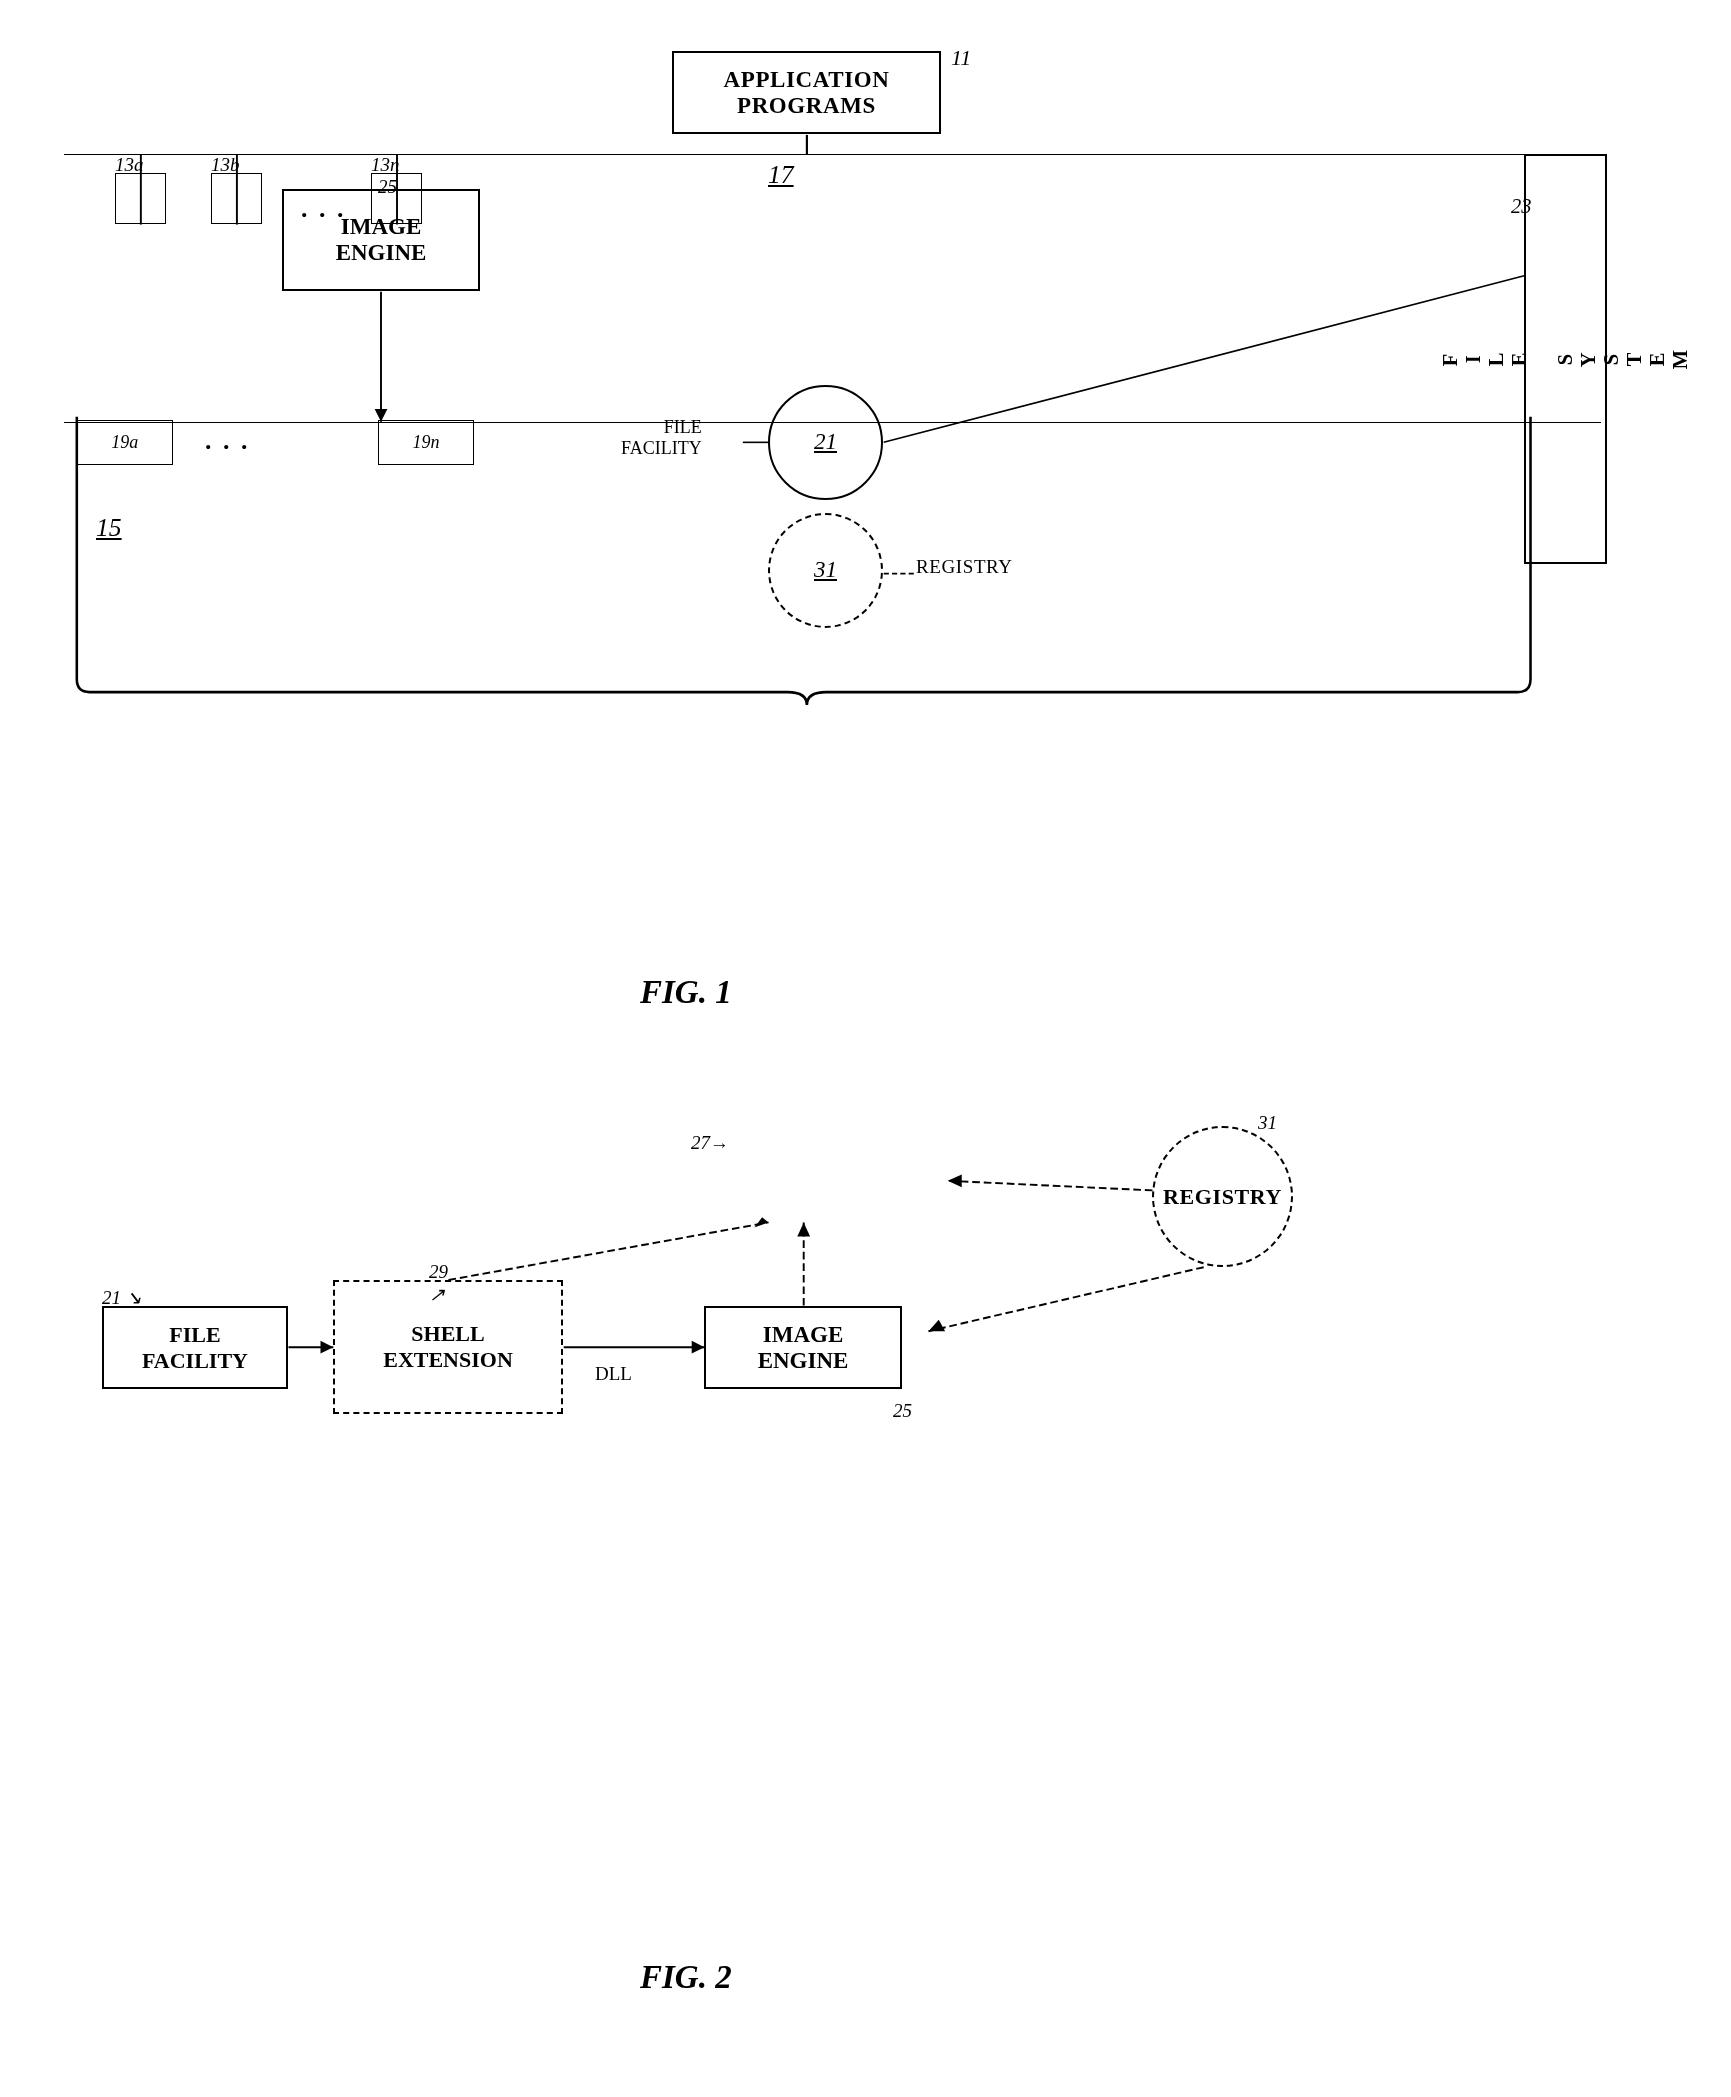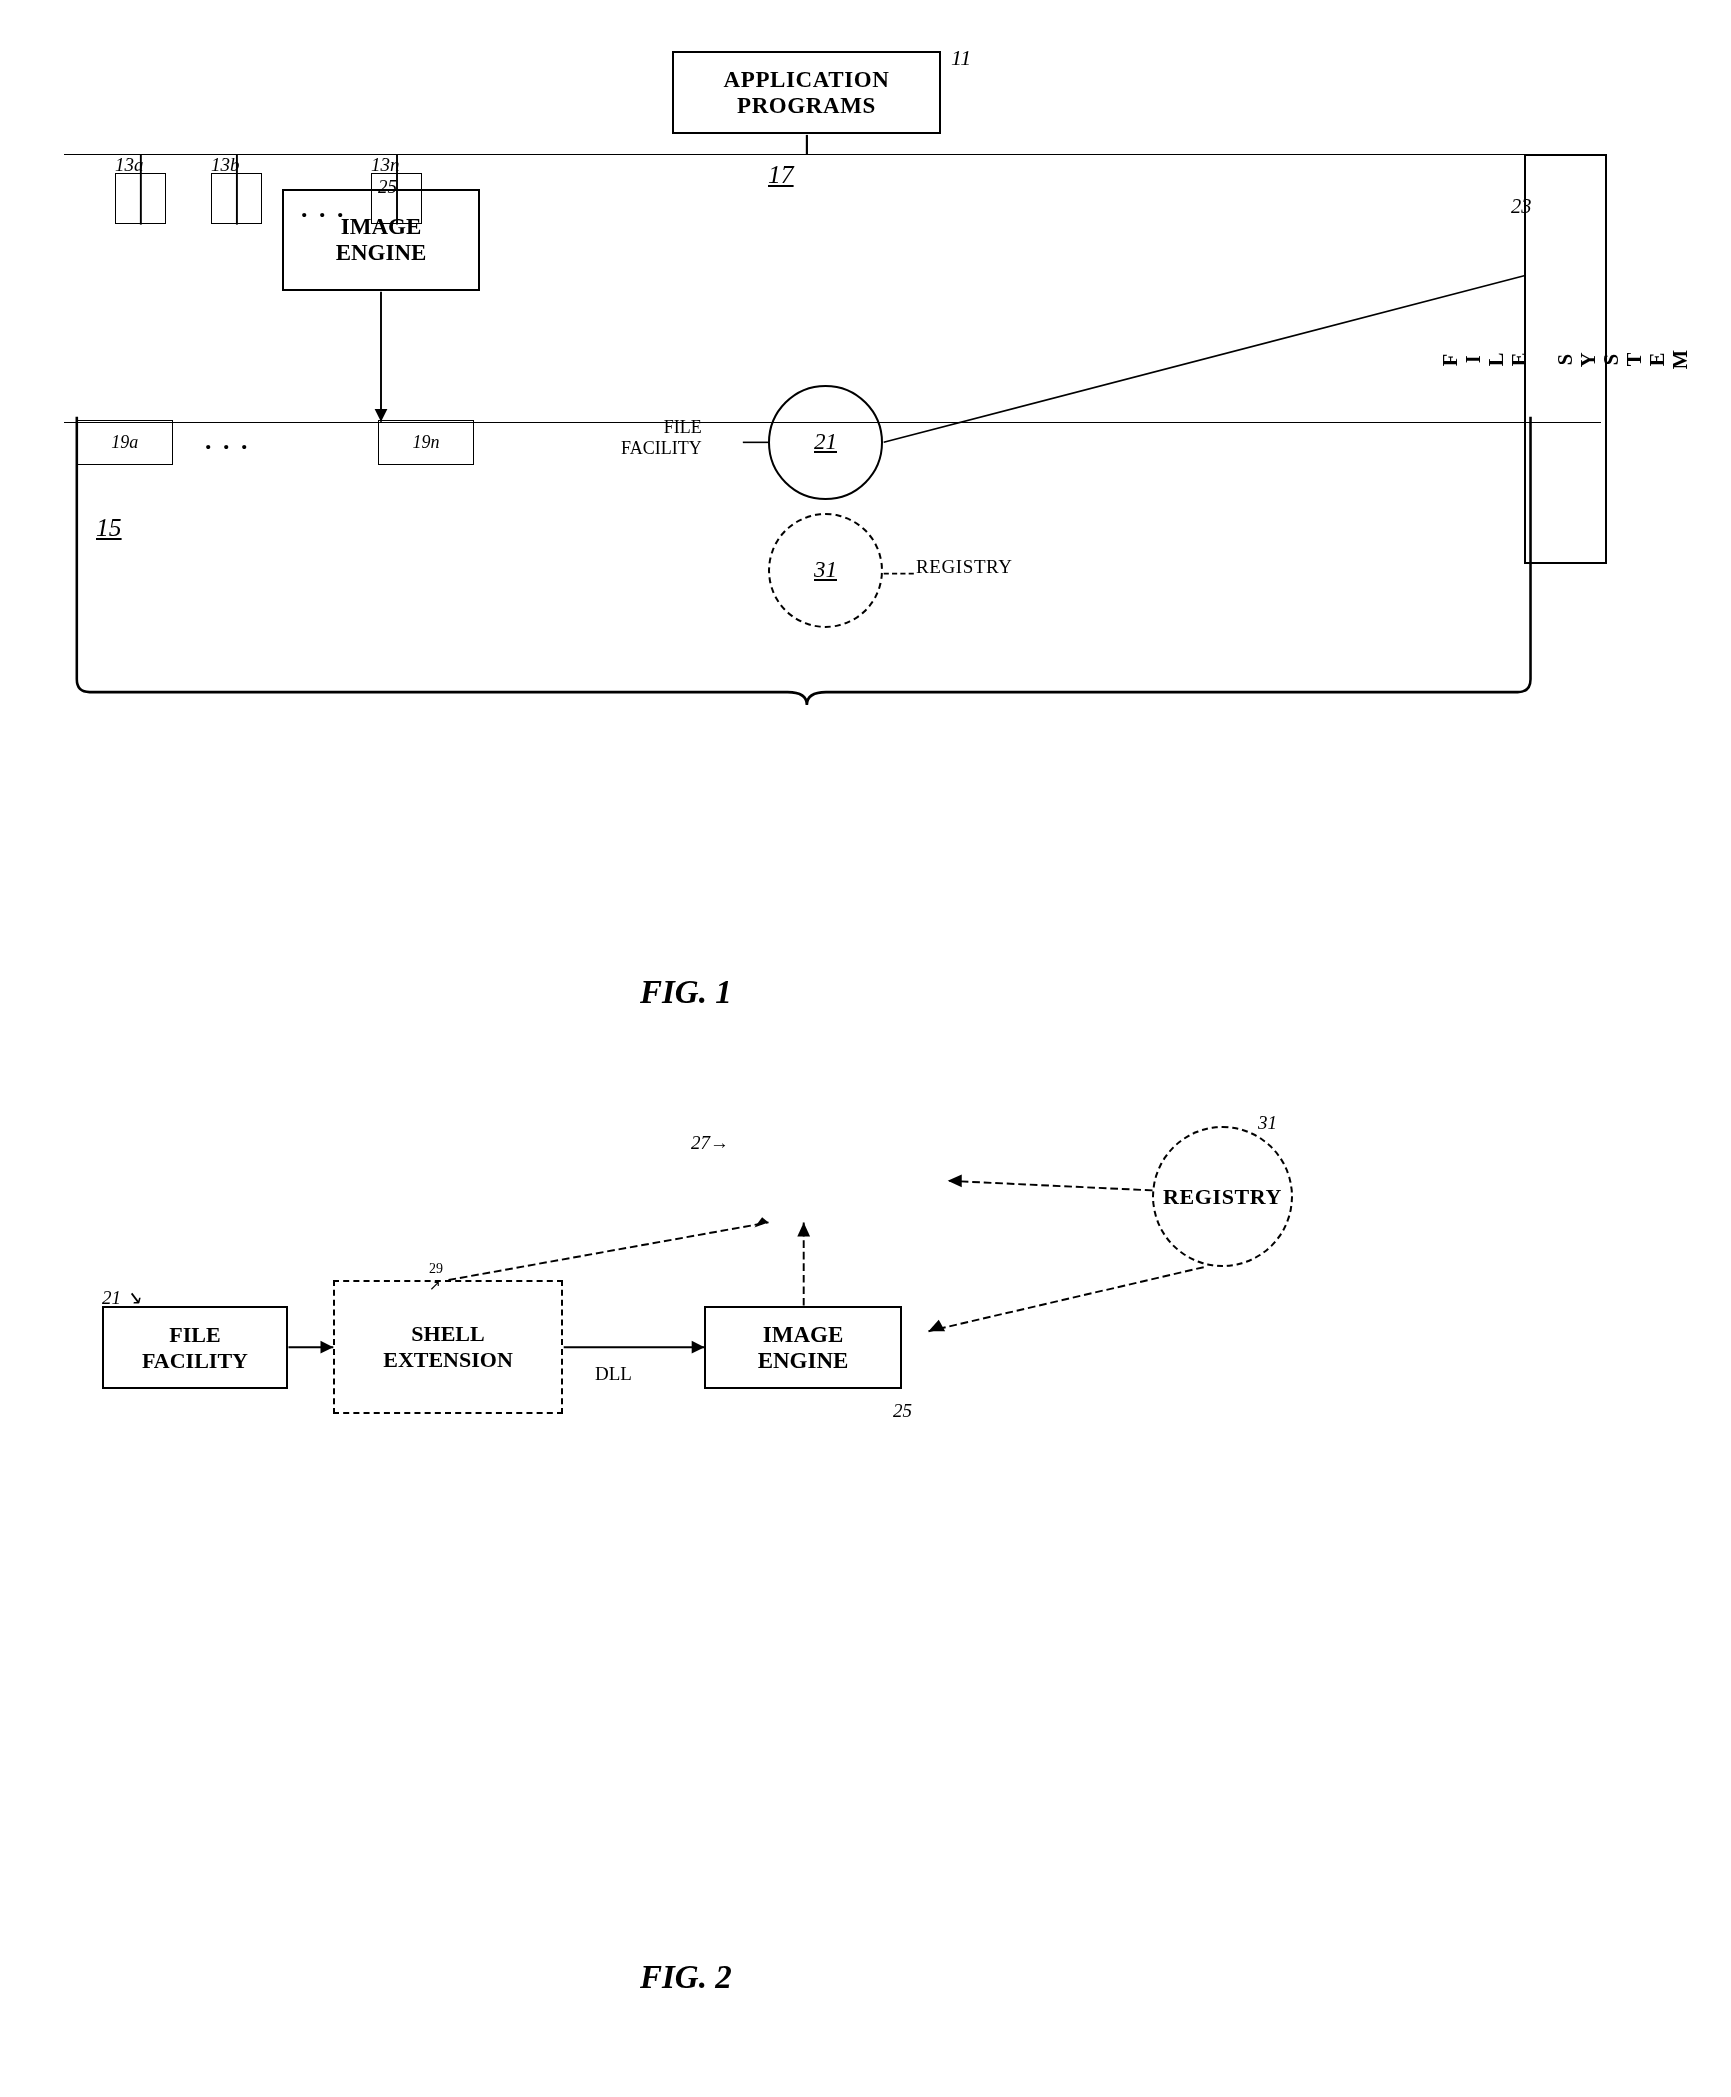--- a/index.html
+++ b/index.html
@@ -307,7 +307,8 @@
       position: absolute;
       top: 173px;
       left: 365px;
-      font-size: 14px;
+      font-size: 19px;
+      font-style: italic;
     }
 
     

